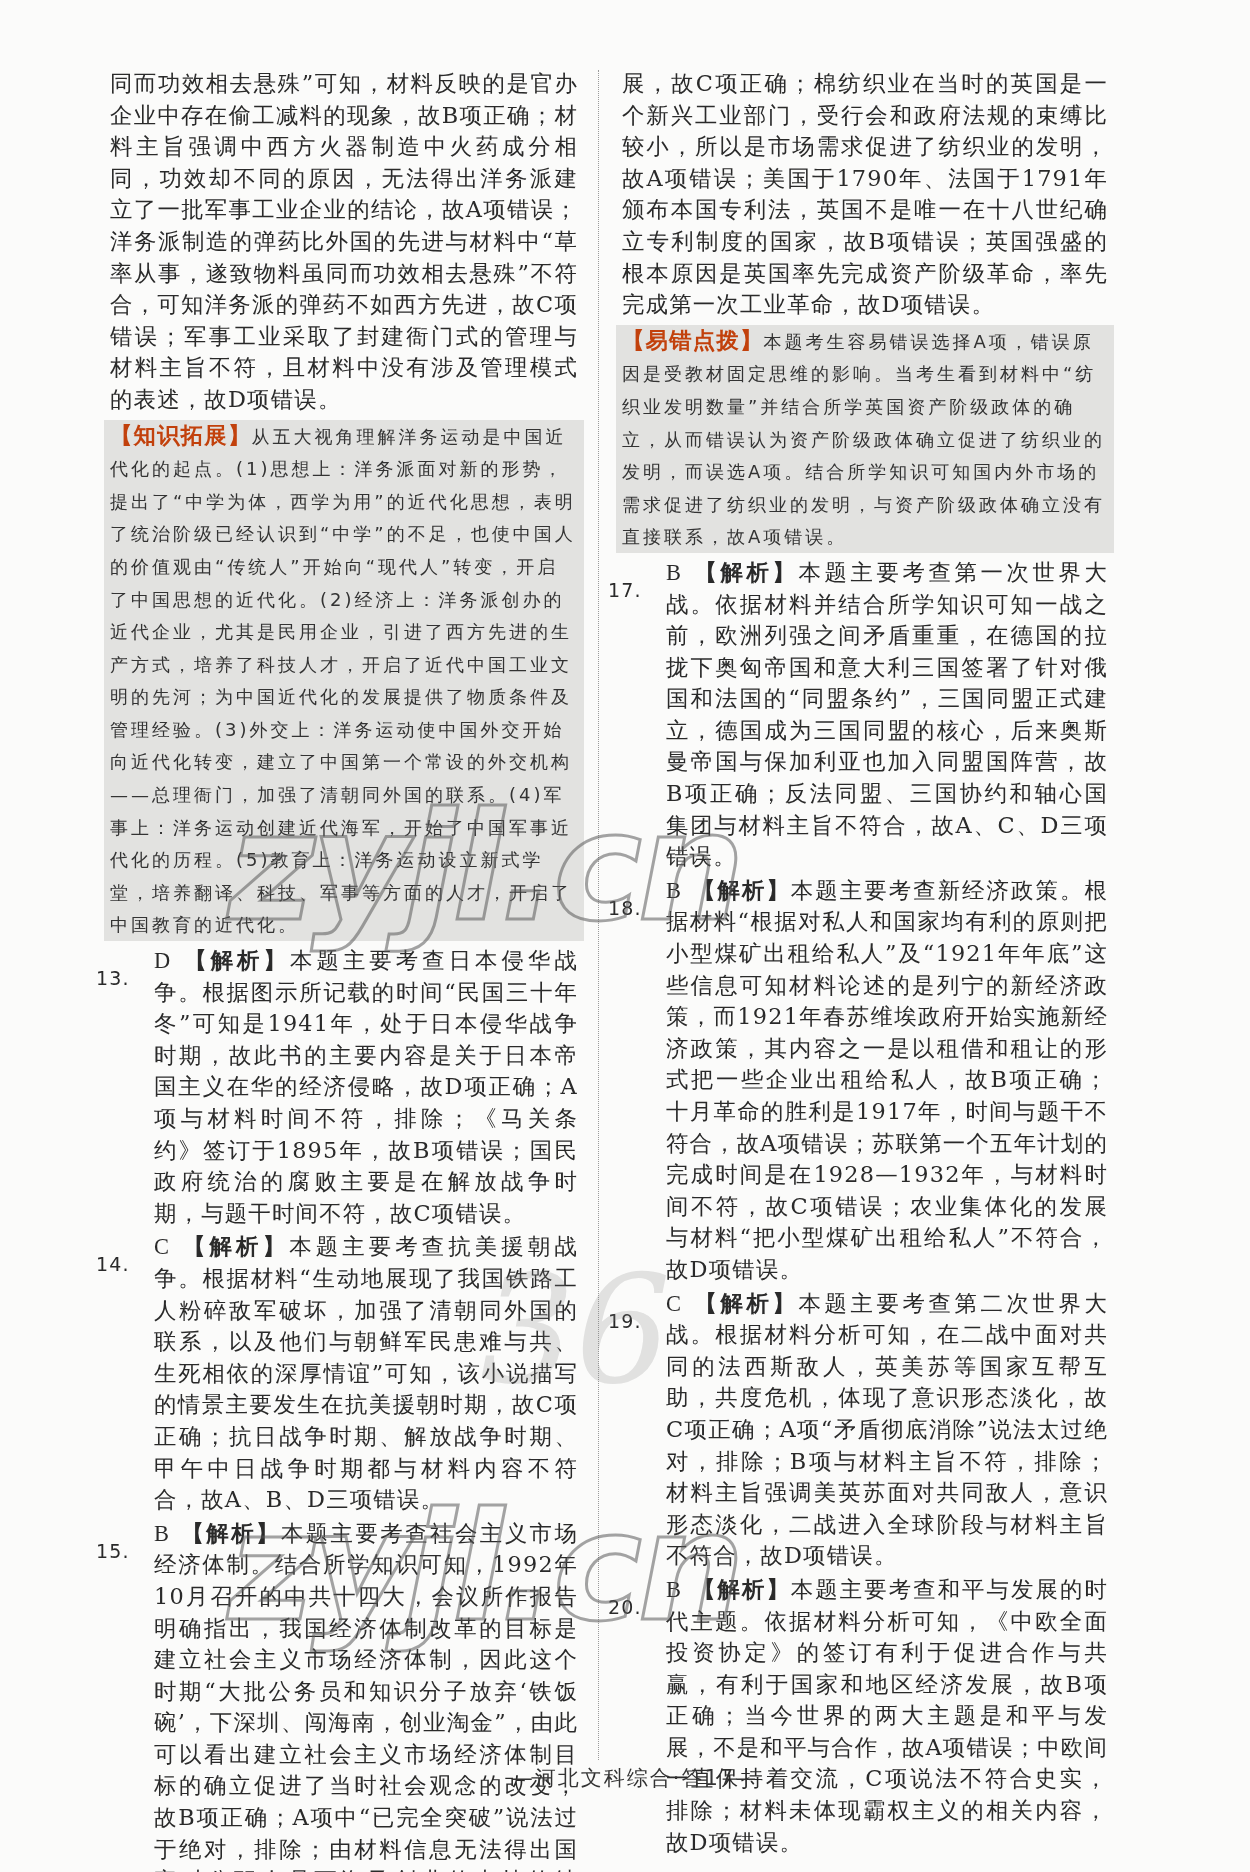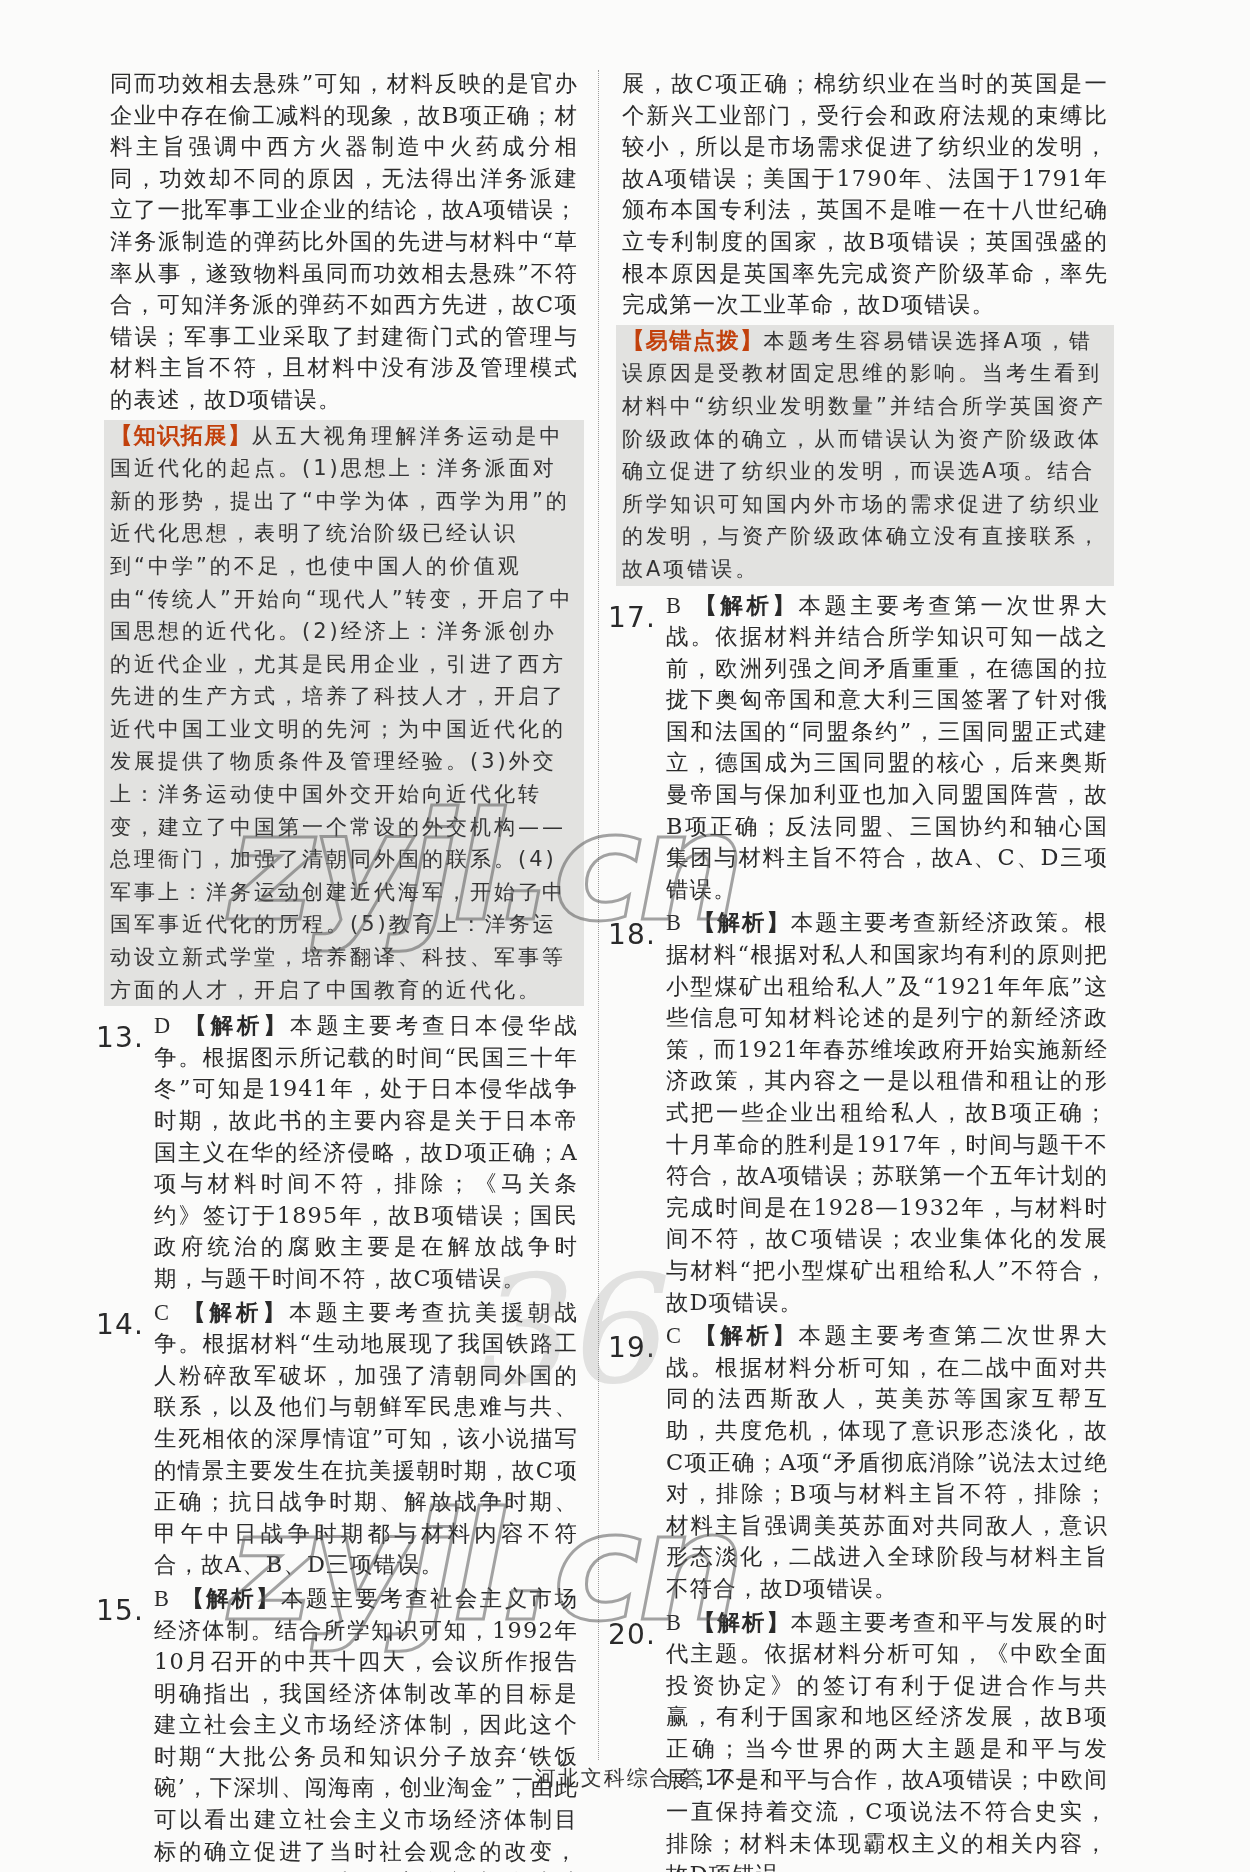--- a/index.html
+++ b/index.html
@@ -25,7 +25,7 @@
     color: #333;
   }
   .box .tag { font-weight: bold; color: #c2410c; }
-  .box .boxtext { font-family: "DejaVu Sans", sans-serif; font-size: 21px; letter-spacing: 3px; }
+  .box .boxtext { font-family: "DejaVu Sans", sans-serif; font-size: 18px; letter-spacing: 3px; }
   .item { position: relative; padding-left: 44px; margin: 2px 0; text-align: justify; }
   .item .num {
     position: absolute; left: -14px; top: 12px;

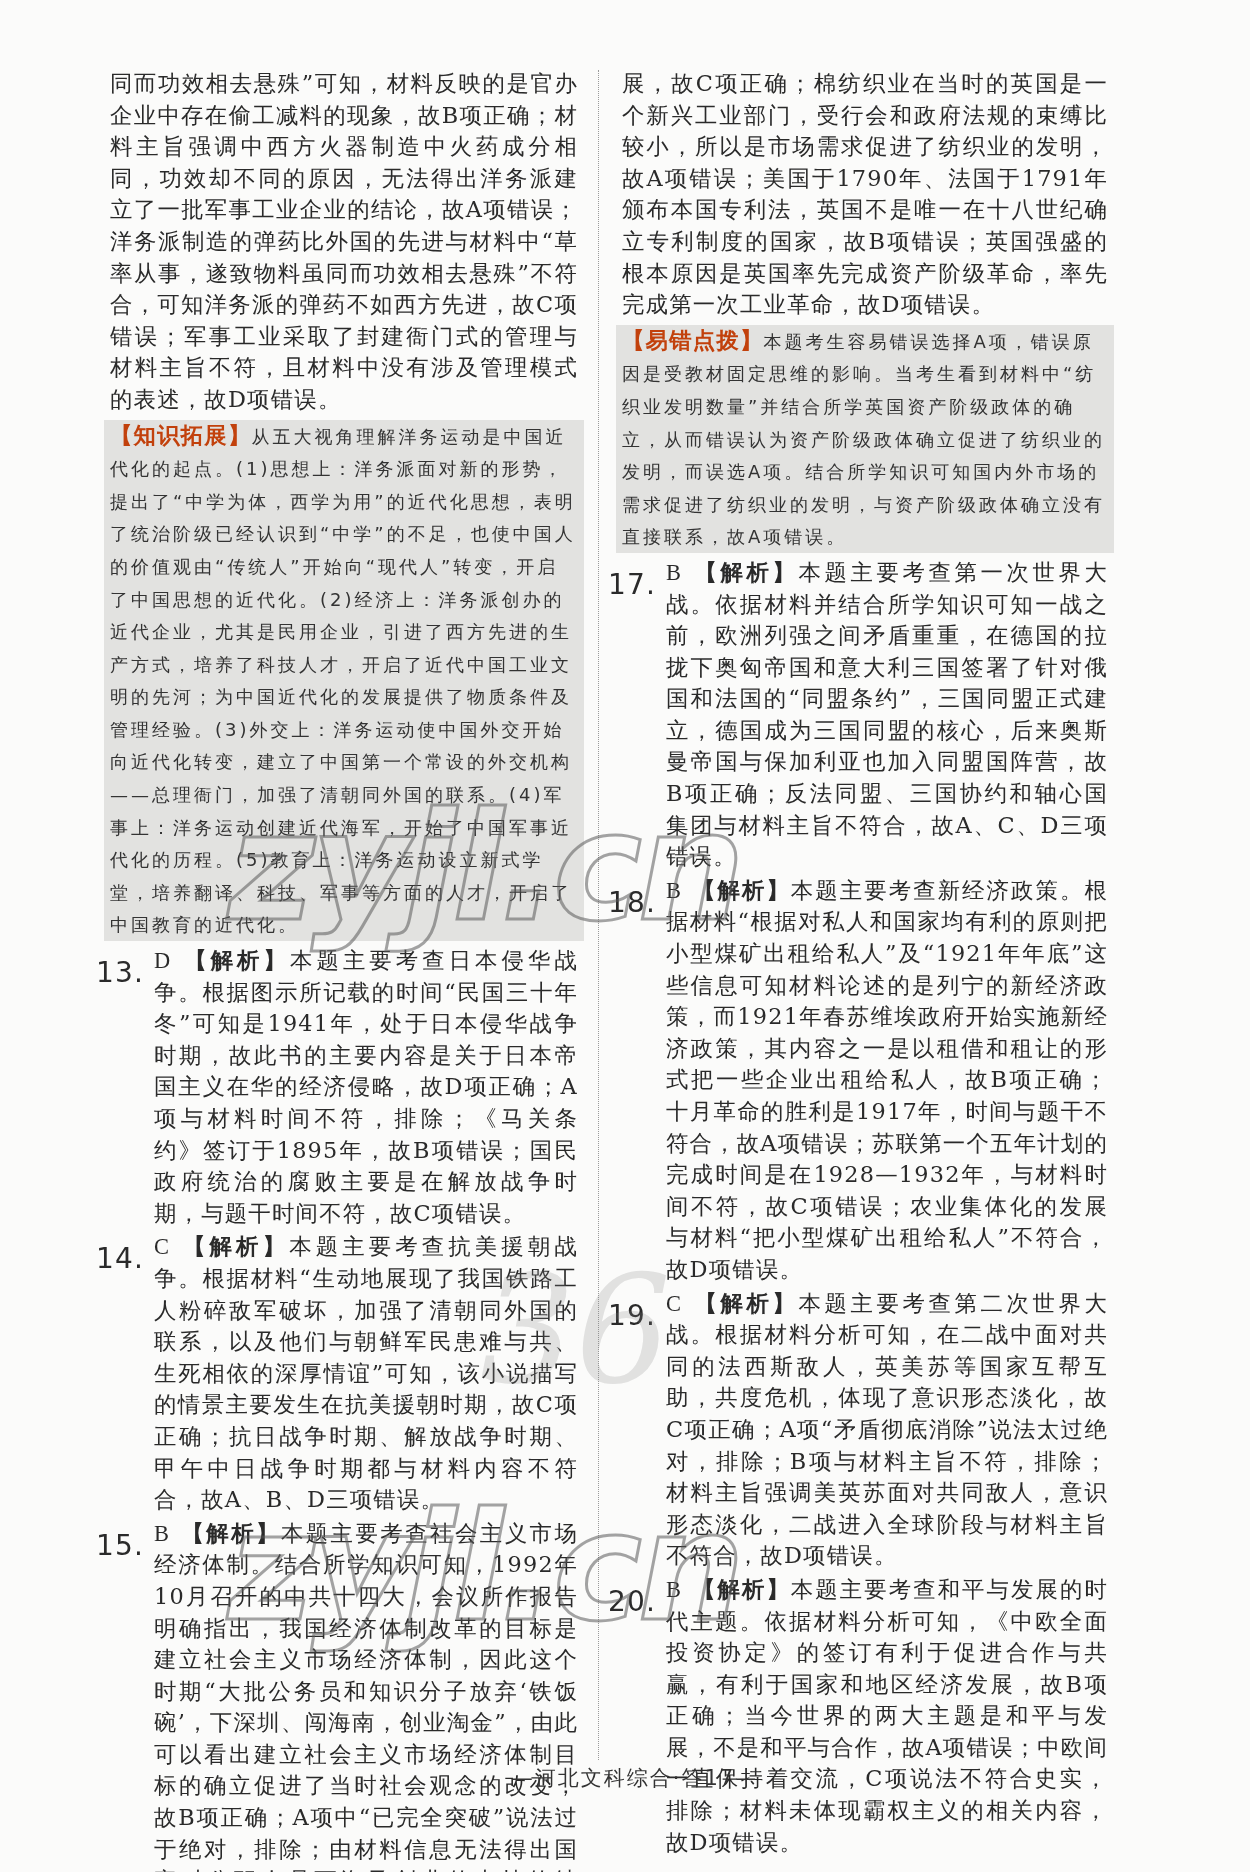--- a/index.html
+++ b/index.html
@@ -28,8 +28,8 @@
   .box .boxtext { font-family: "DejaVu Sans", sans-serif; font-size: 18px; letter-spacing: 3px; }
   .item { position: relative; padding-left: 44px; margin: 2px 0; text-align: justify; }
   .item .num {
-    position: absolute; left: -14px; top: 12px;
-    font-family: "DejaVu Sans", sans-serif; font-size: 28px;
+    position: absolute; left: -14px; top: 18px;
+    font-family: "DejaVu Sans", sans-serif; font-size: 19px;
   }
   .item .ans { font-family: "Liberation Serif", serif; margin-right: 10px; }
   .item .jx { font-weight: bold; font-family: Liberation Sans, sans-serif; }

